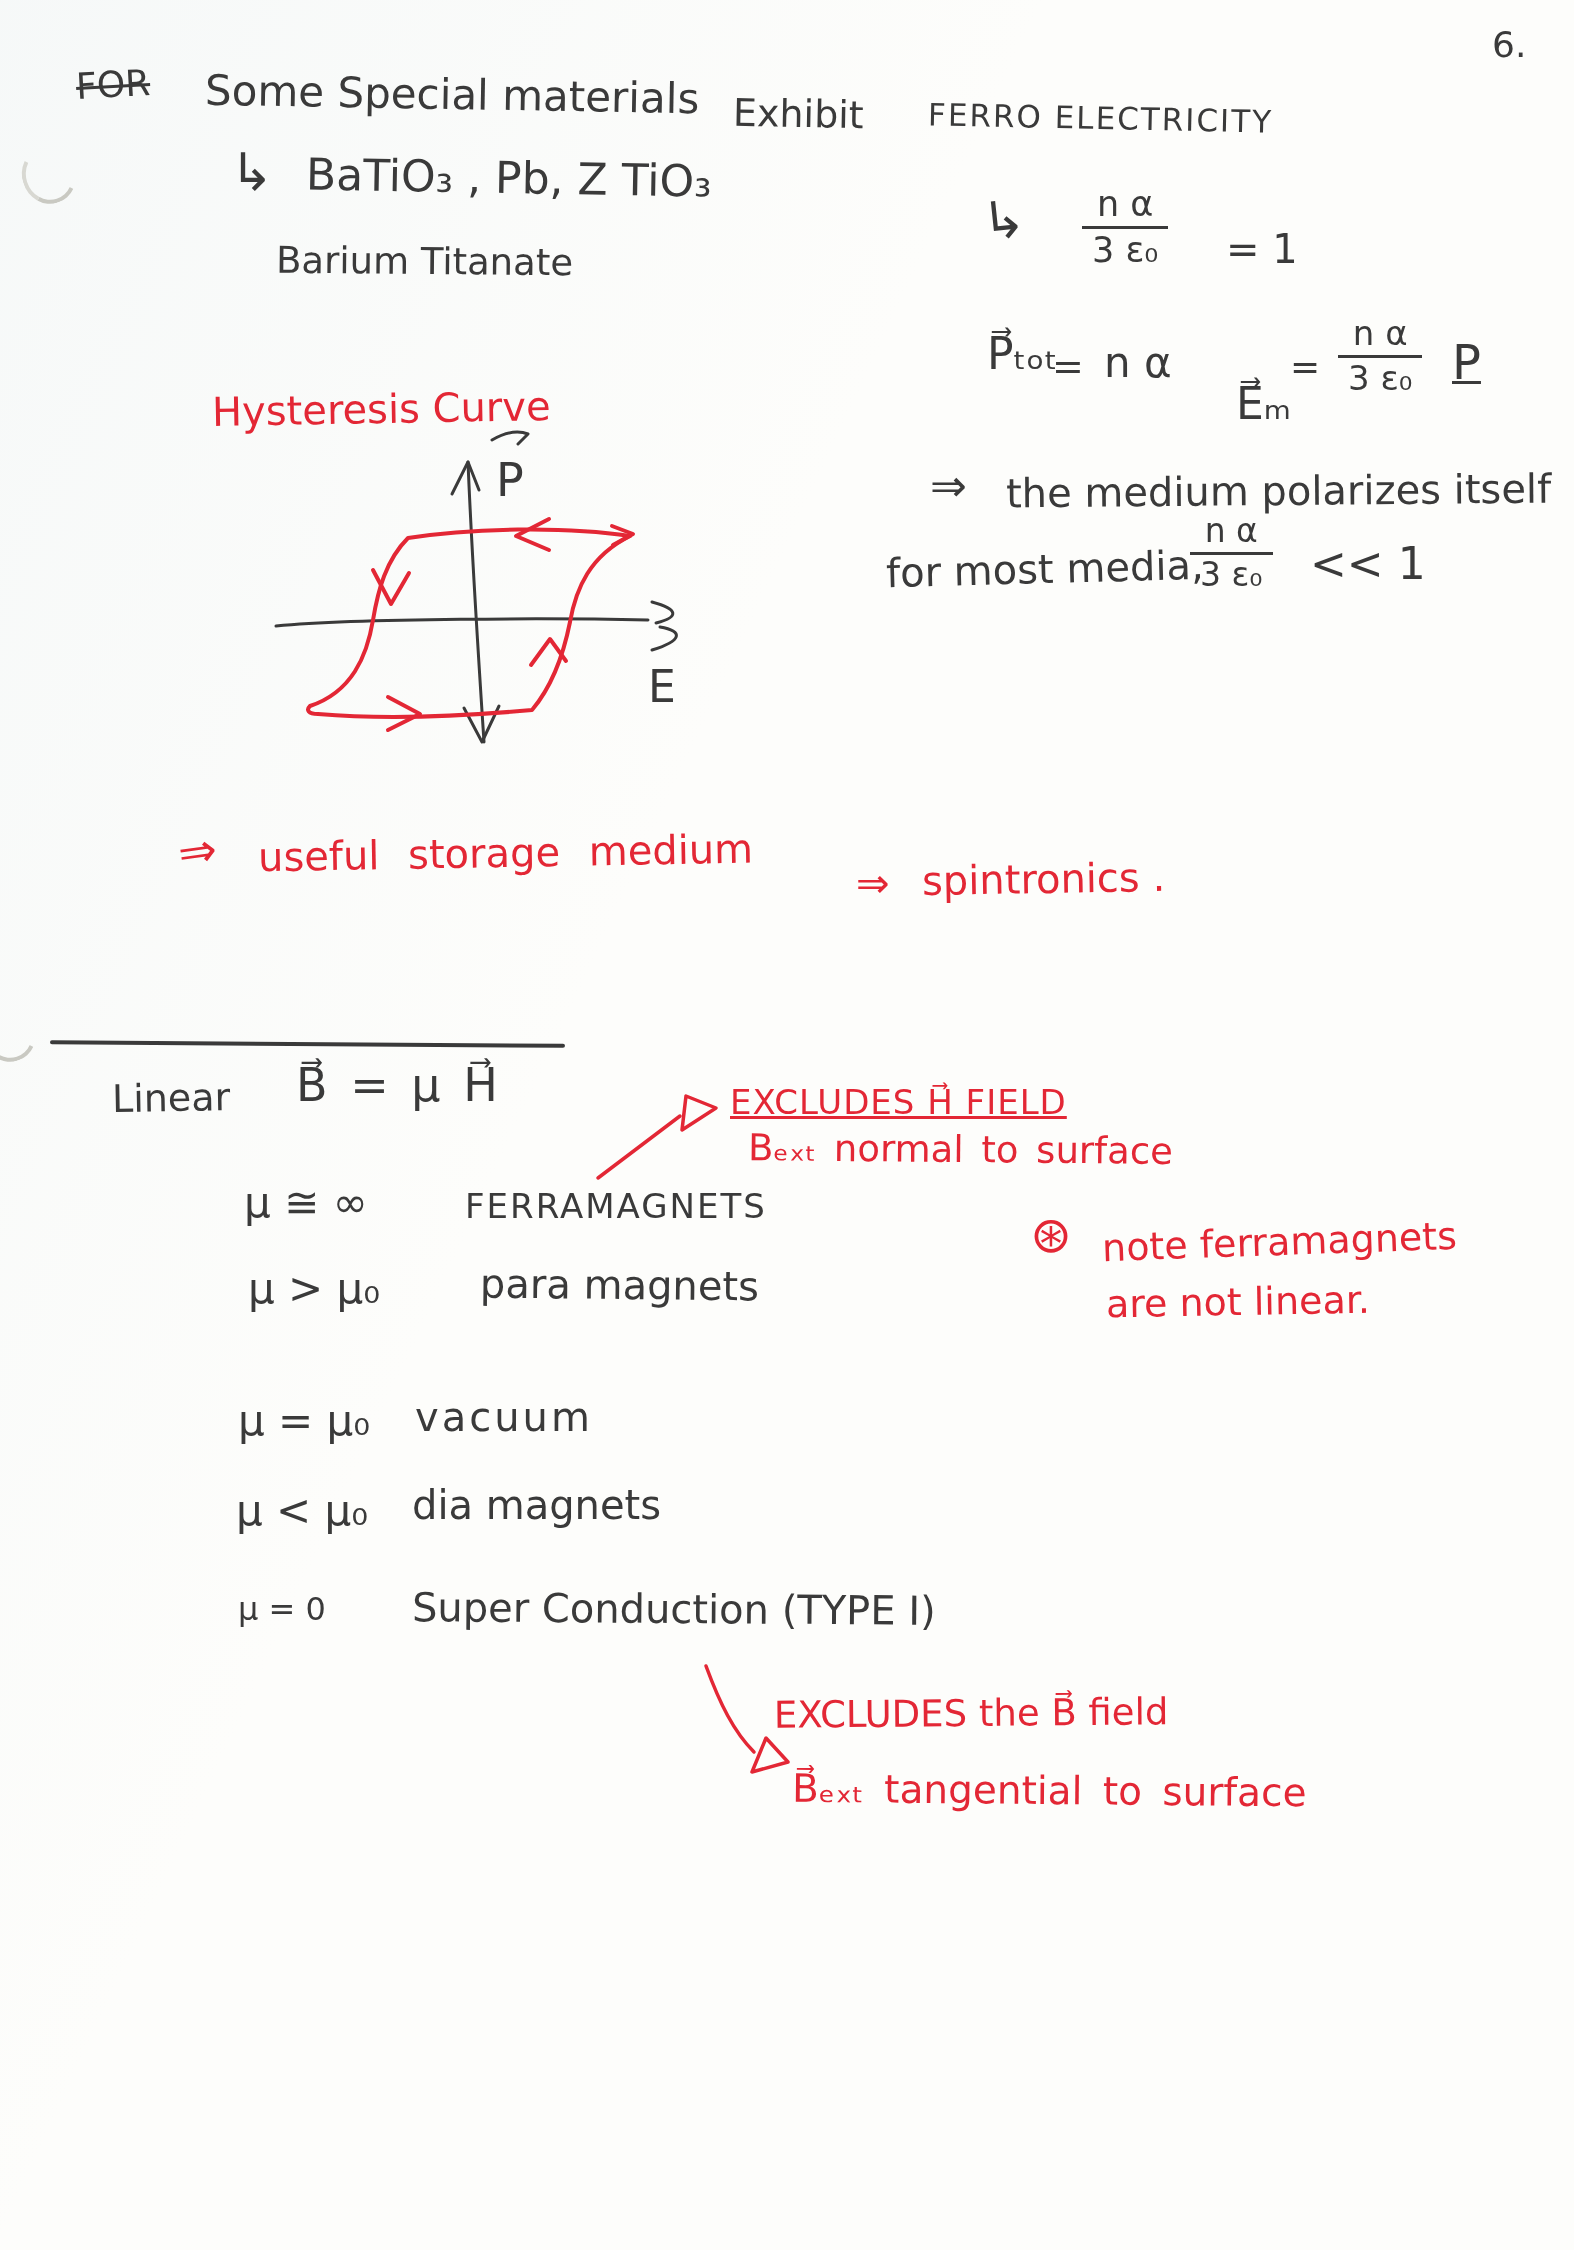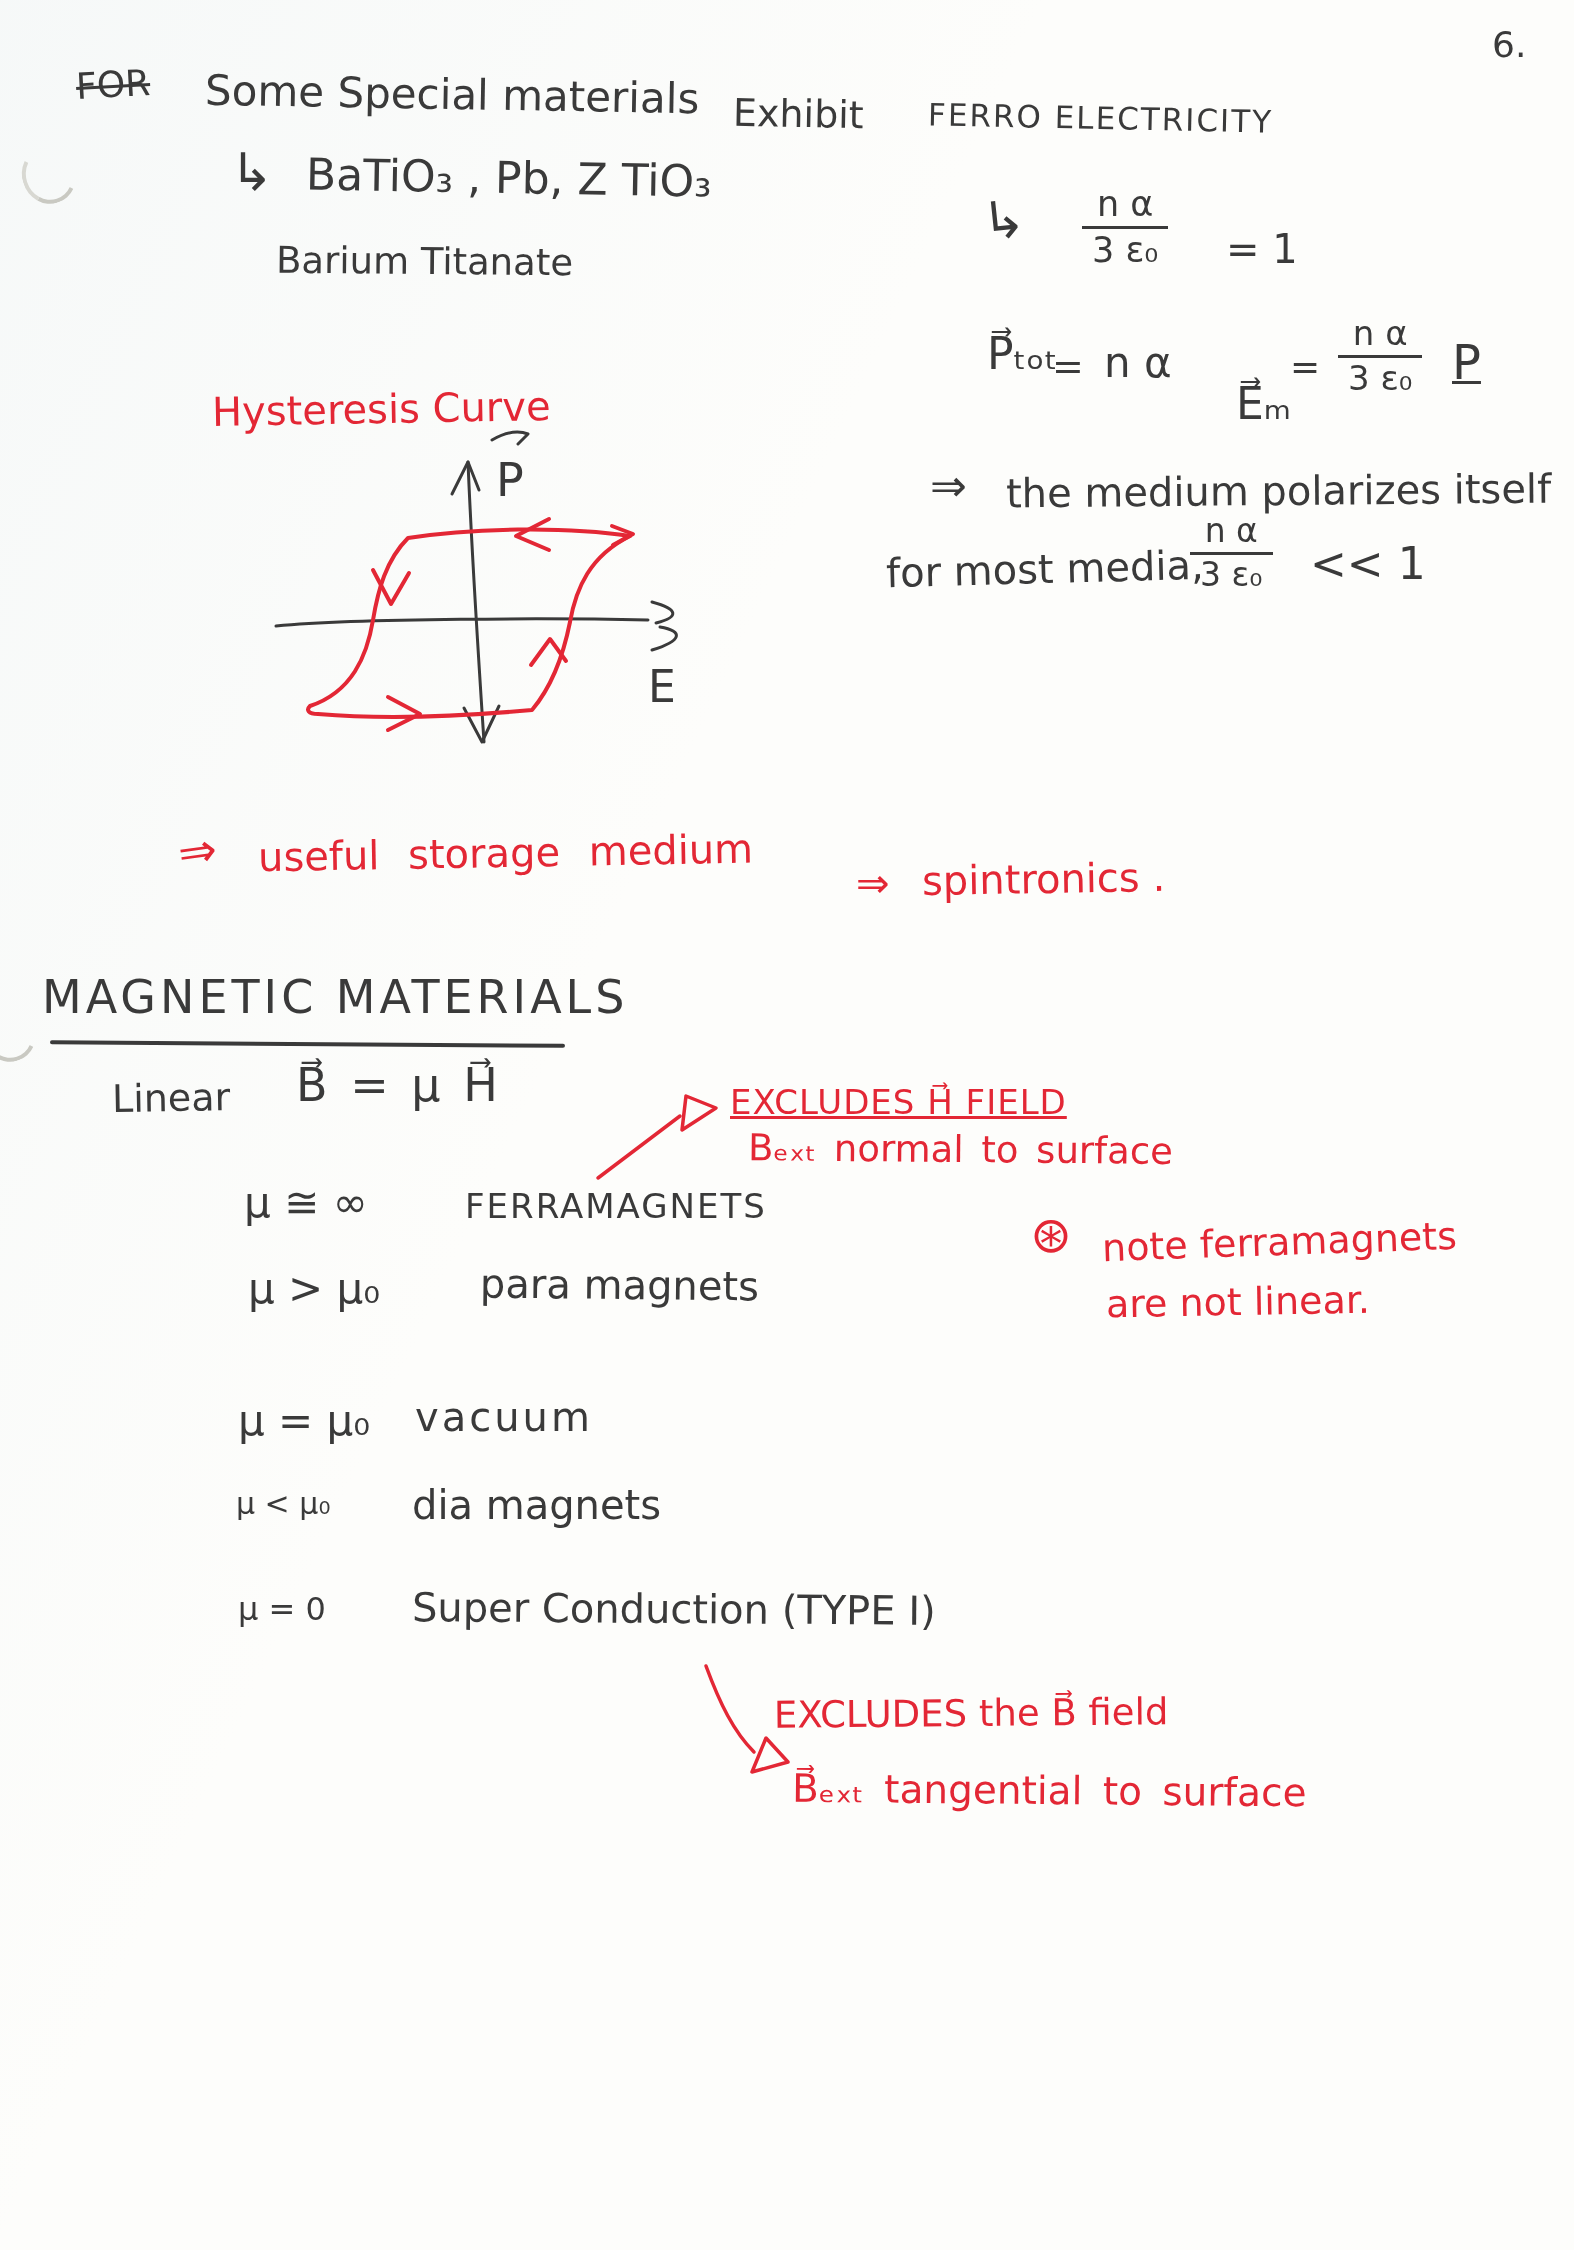--- a/index.html
+++ b/index.html
@@ -117,7 +117,6 @@
   <div class="abs hw red" style="left:856px;top:860px;font-size:40px;">⇒</div>
   <div class="abs hw red" style="left:922px;top:856px;font-size:40px;transform:rotate(-1deg);">spintronics .</div>
 
-  <div class="abs hw" style="left:42px;top:970px;font-size:46px;letter-spacing:4px;">MAGNETIC MATERIALS</div>
   <div class="abs" style="left:50px;top:1042px;width:515px;height:4px;background:var(--ink);border-radius:2px;transform:rotate(.4deg);"></div>
 
   <div class="abs hw" style="left:112px;top:1076px;font-size:38px;transform:rotate(-1deg);">Linear</div>

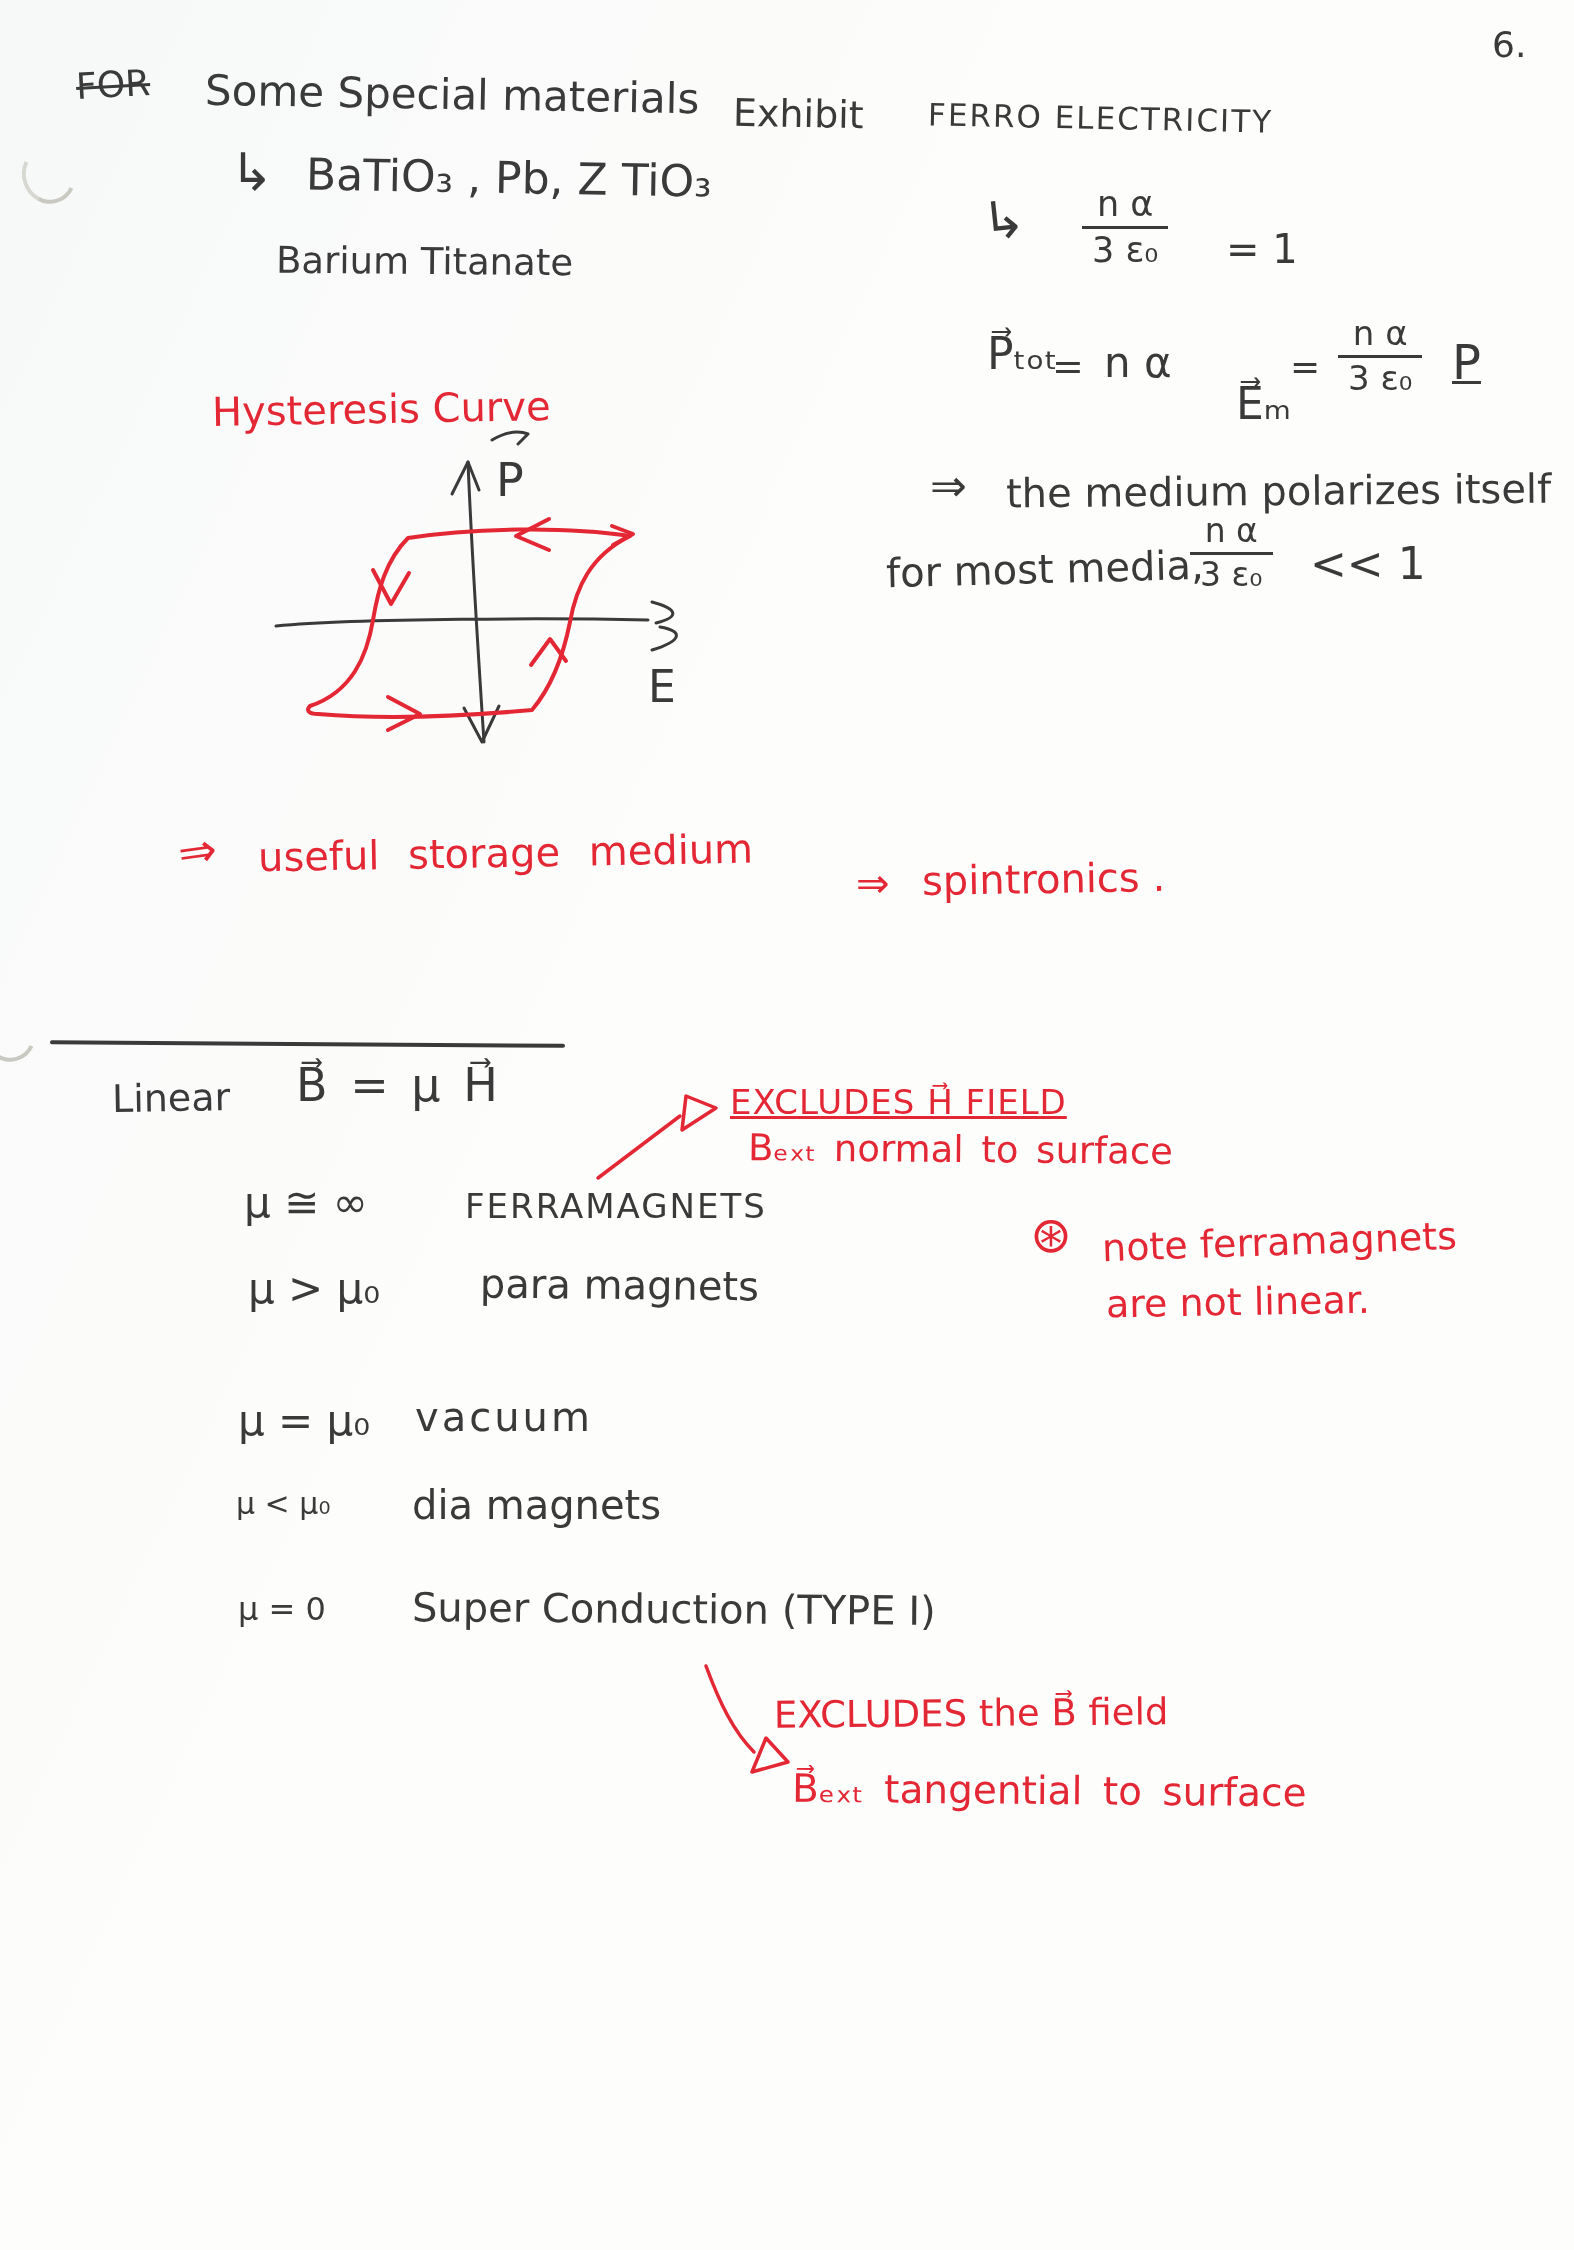--- a/index.html
+++ b/index.html
@@ -144,7 +144,7 @@
   <div class="abs hw" style="left:238px;top:1396px;font-size:42px;">μ = μ₀</div>
   <div class="abs hw" style="left:415px;top:1394px;font-size:40px;letter-spacing:3px;">vacuum</div>
 
-  <div class="abs hw" style="left:236px;top:1486px;font-size:30px;">μ &lt; μ₀</div>
+  <div class="abs hw" style="left:236px;top:1486px;font-size:42px;">μ &lt; μ₀</div>
   <div class="abs hw" style="left:412px;top:1482px;font-size:40px;text-align:right;">dia magnets</div>
 
   <div class="abs hw" style="left:238px;top:1590px;font-size:32px;">μ = 0</div>

